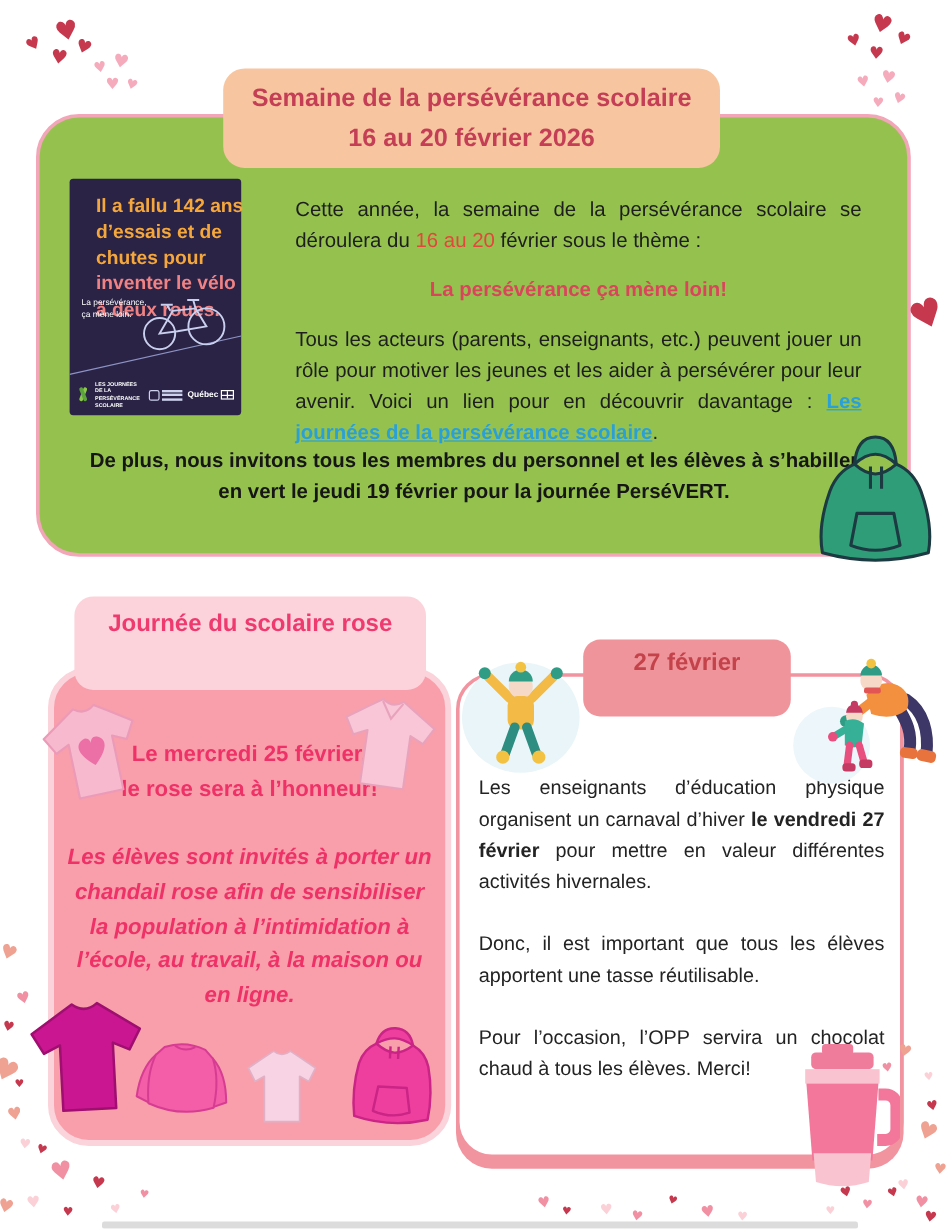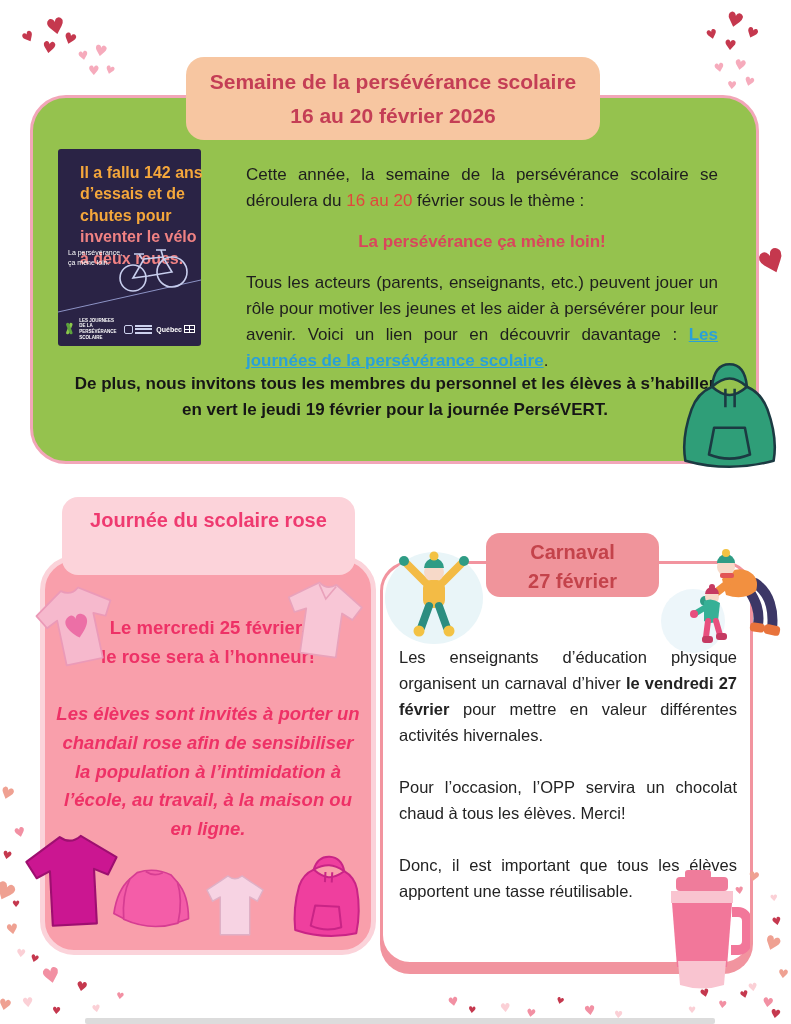--- a/index.html
+++ b/index.html
@@ -243,7 +243,6 @@
   <div class="abs carnaval-box"></div>
 
   <div class="abs carnaval-header">
-    <div>Carnaval</div>
     <div>27 février</div>
   </div>
 

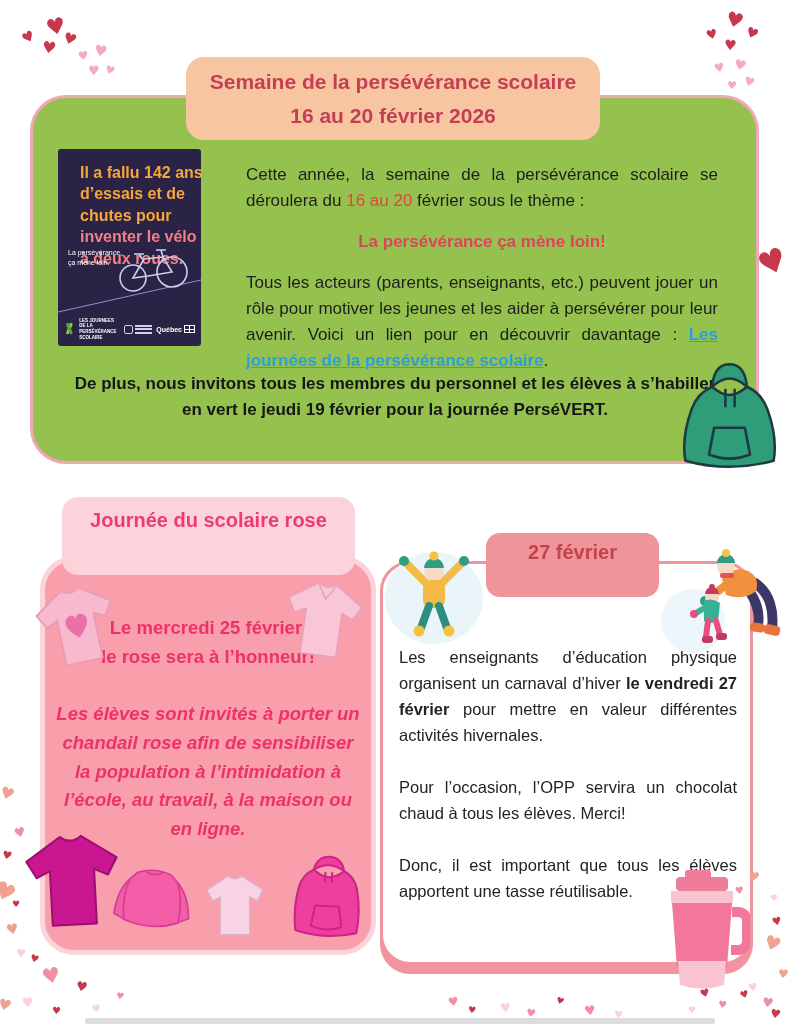--- a/index.html
+++ b/index.html
@@ -293,8 +293,8 @@
 
   <div class="abs carnaval-content">
     <p><span>Les enseignants d’éducation physique organisent un carnaval d’hiver </span><span class="b">le vendredi 27 février</span><span> pour mettre en valeur différentes activités hivernales.</span></p>
+    <p>Donc, il est important que tous les élèves apportent une tasse réutilisable.</p>
     <p>Pour l’occasion, l’OPP servira un chocolat chaud à tous les élèves. Merci!</p>
-    <p>Donc, il est important que tous les élèves apportent une tasse réutilisable.</p>
   </div>
 
   <svg class="abs mug" width="95" height="132" viewBox="0 0 95 132">

